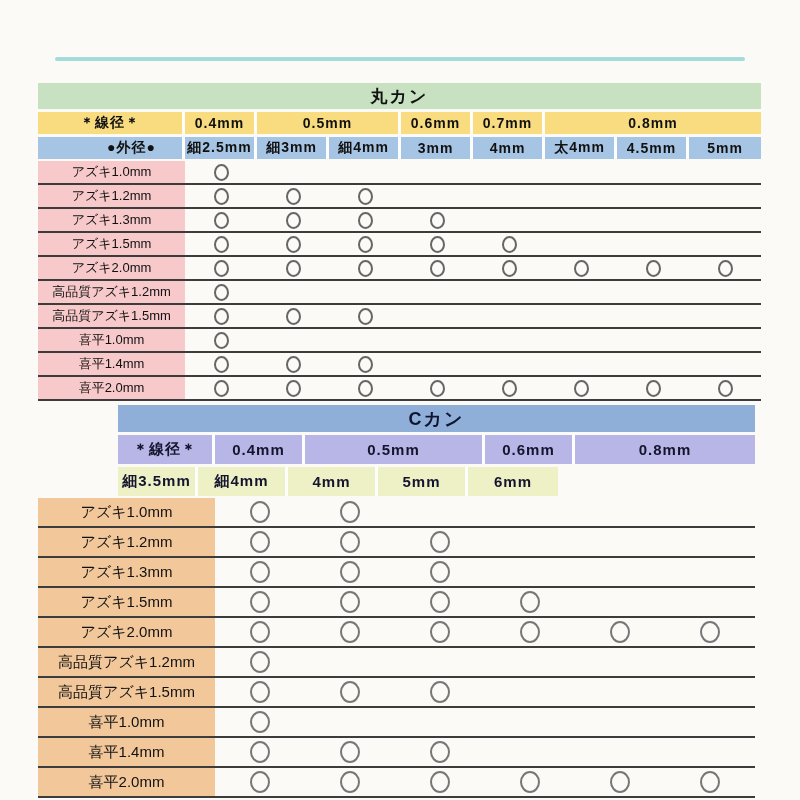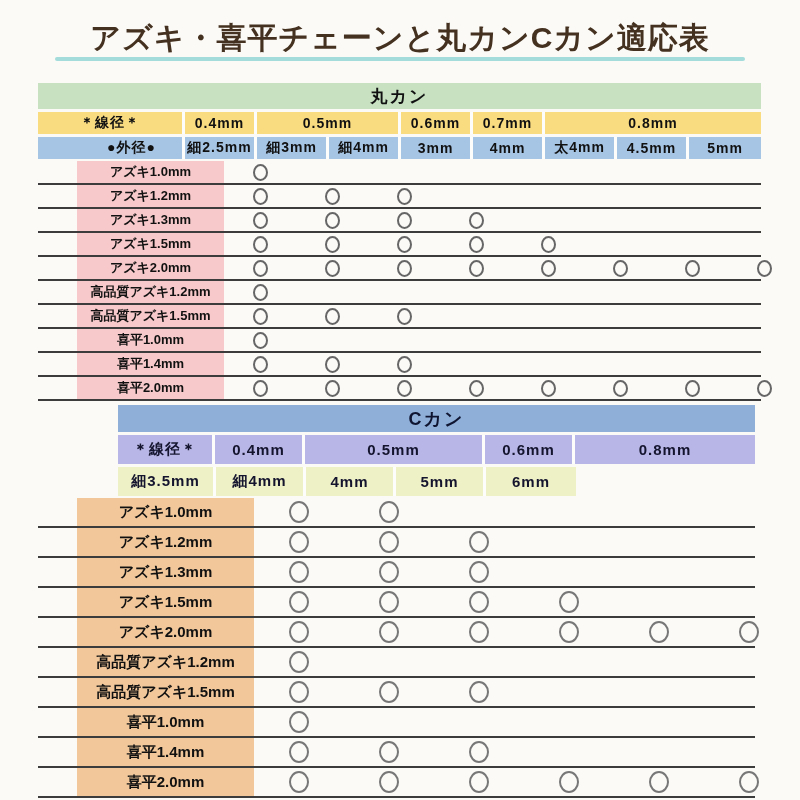--- a/index.html
+++ b/index.html
@@ -39,7 +39,6 @@
 <body>
 
 <div id="screen" style="background: rgb(251, 250, 247);">
-  <div class="title" style="color: rgb(69, 49, 31);">アズキ・喜平チェーンと丸カンCカン適応表</div>
   <div class="title-underline" style="background: rgb(163, 220, 219);"></div>
   <div id="tables">
       <div class="tbar" style="left: 38px; top: 83px; width: 723px; height: 26px; background: rgb(199, 225, 193); color: rgb(17, 17, 17); font-size: 17px;">

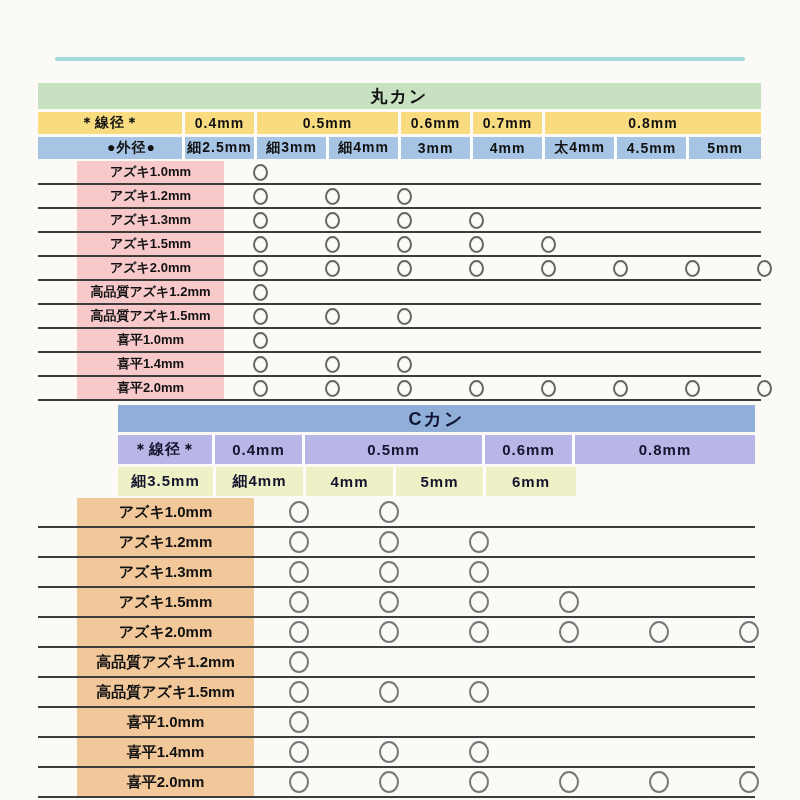--- a/index.html
+++ b/index.html
@@ -30,7 +30,7 @@
   }
   .blabel {
     box-sizing:border-box; display:flex; align-items:center; justify-content:center;
-    font-weight:bold; flex:none;margin-left:39px;
+    font-weight:normal; flex:none;
   }
   .bcell { display:flex; align-items:center; justify-content:center; flex:none; }
   .ring { box-sizing:border-box; border-radius:50%; background:transparent; }

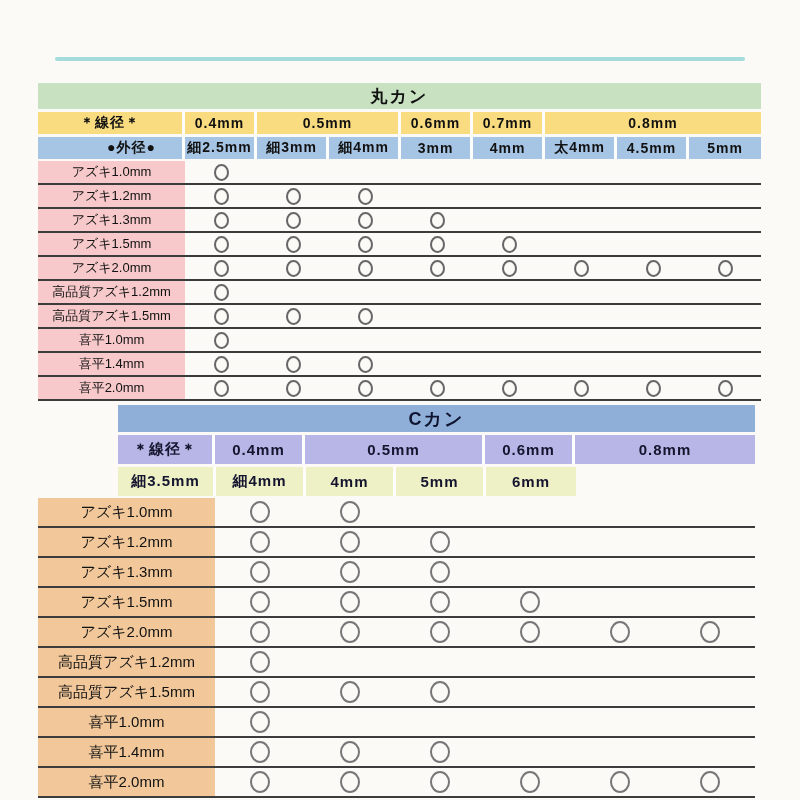--- a/index.html
+++ b/index.html
@@ -258,7 +258,7 @@
         <div class="hcell" style="width: 180px; height: 29px; background: rgb(184, 182, 230); color: rgb(20, 20, 46); font-size: 15px;">0.8mm</div>
       </div>
       <div class="hrow" style="left: 118px; top: 467px; width: 637px; height: 29px;">
-        <div class="hcell" style="width: 98px; height: 29px; background: rgb(238, 240, 197); color: rgb(20, 20, 46); font-size: 15px;">細3.5mm</div>
+        <div class="hcell" style="width: 80px; height: 29px; background: rgb(238, 240, 197); color: rgb(20, 20, 46); font-size: 15px;">細3.5mm</div>
         <div class="hcell" style="width: 90px; height: 29px; background: rgb(238, 240, 197); color: rgb(20, 20, 46); font-size: 15px;">細4mm</div>
         <div class="hcell" style="width: 90px; height: 29px; background: rgb(238, 240, 197); color: rgb(20, 20, 46); font-size: 15px;">4mm</div>
         <div class="hcell" style="width: 90px; height: 29px; background: rgb(238, 240, 197); color: rgb(20, 20, 46); font-size: 15px;">5mm</div>

